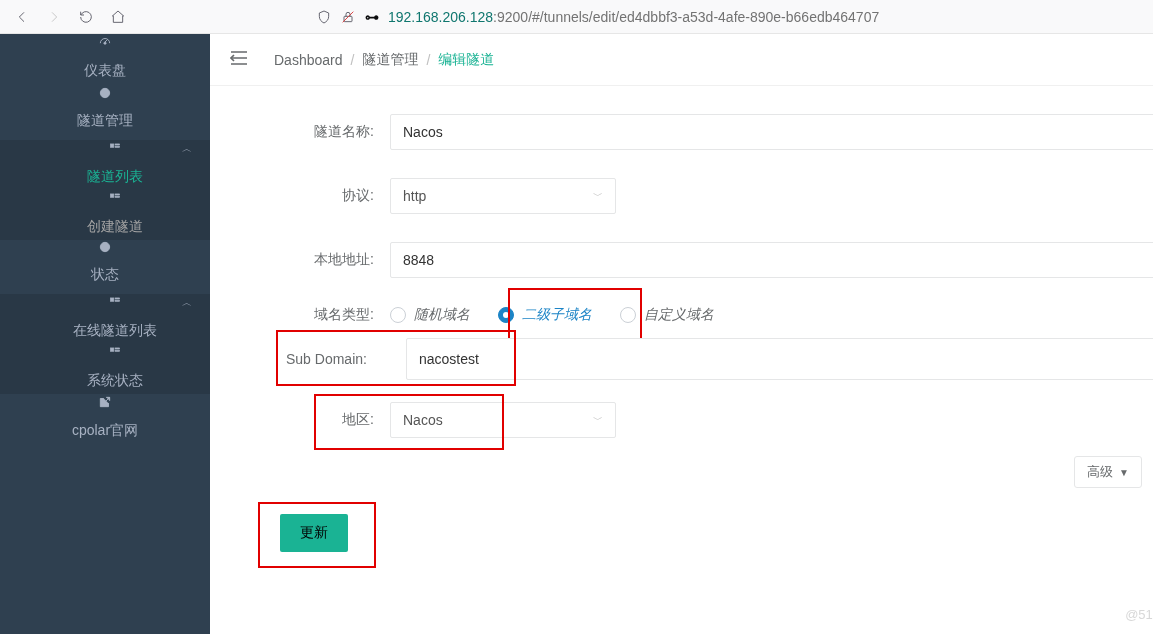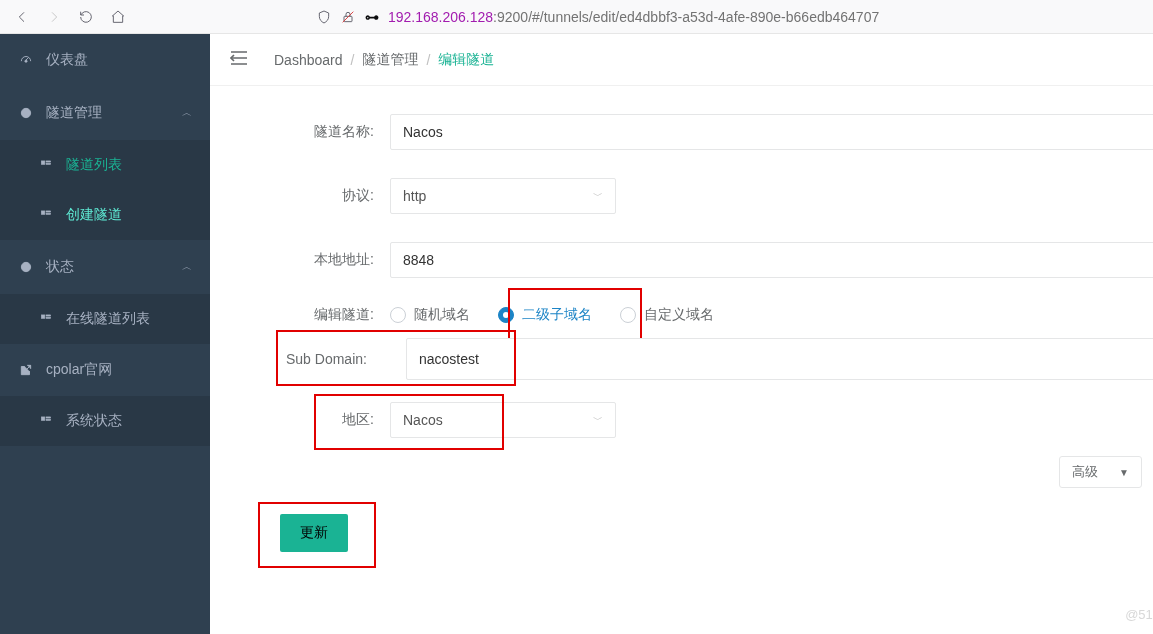--- a/index.html
+++ b/index.html
@@ -13,7 +13,7 @@
   .url-bar { flex:1; margin-left:180px; display:flex; align-items:center; gap:8px; height:28px; color:#5b5b66; font-size:14px; }
   .url-icon { width:16px; height:16px; display:flex; align-items:center; justify-content:center; }
   .url-text { font-family: "Segoe UI", Arial, sans-serif; }
-  .url-text .black { color:#a21caf; font-weight:500; }
+  .url-text .black { color:#0f766e; font-weight:500; }
   .url-text .gray { color:#737373; }
 
   

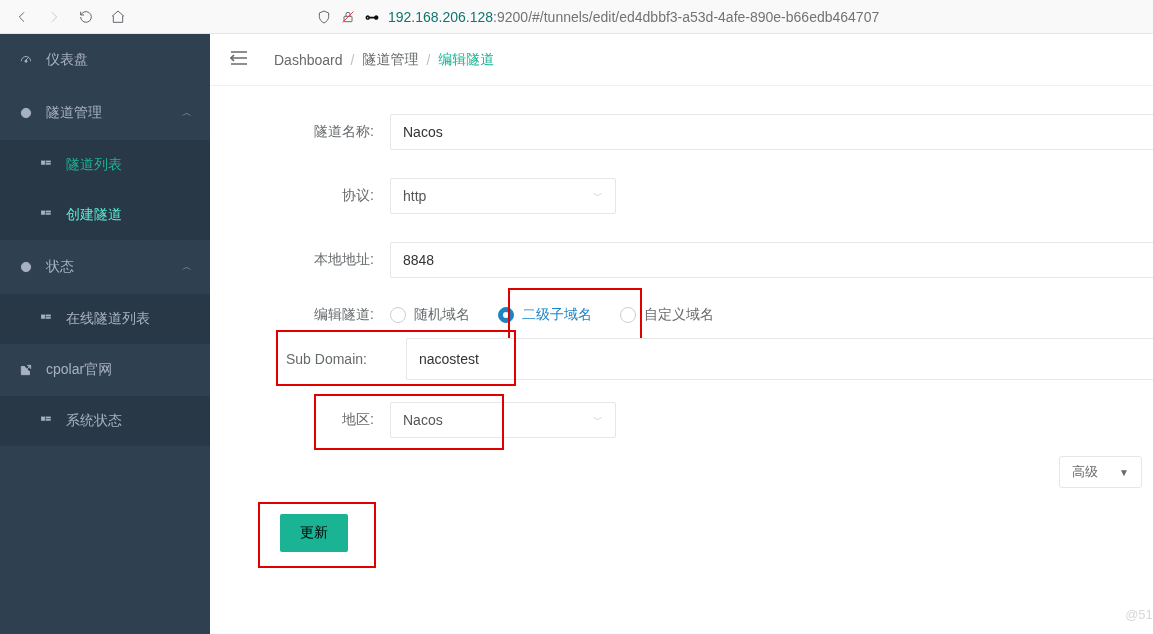--- a/index.html
+++ b/index.html
@@ -19,7 +19,7 @@
   
   .app { display:flex; height:600px; }
   .sidebar { width:210px; background:#2f4050; color:#a7b1c2; font-size:14px; flex-shrink:0; }
-  .side-item { display:flex; align-items:center; padding:0 18px; height:52px; cursor:pointer; gap:12px; }
+  .side-item { display:flex; align-items:center; padding:0 18px; height:52px; cursor:pointer; gap:12px;flex-direction:column; }
   .side-item.group { height:54px; }
   .side-item.active { background:#293846; color:#1ab394; }
   .side-item.sub { padding-left:38px; background:#293846; height:50px; }

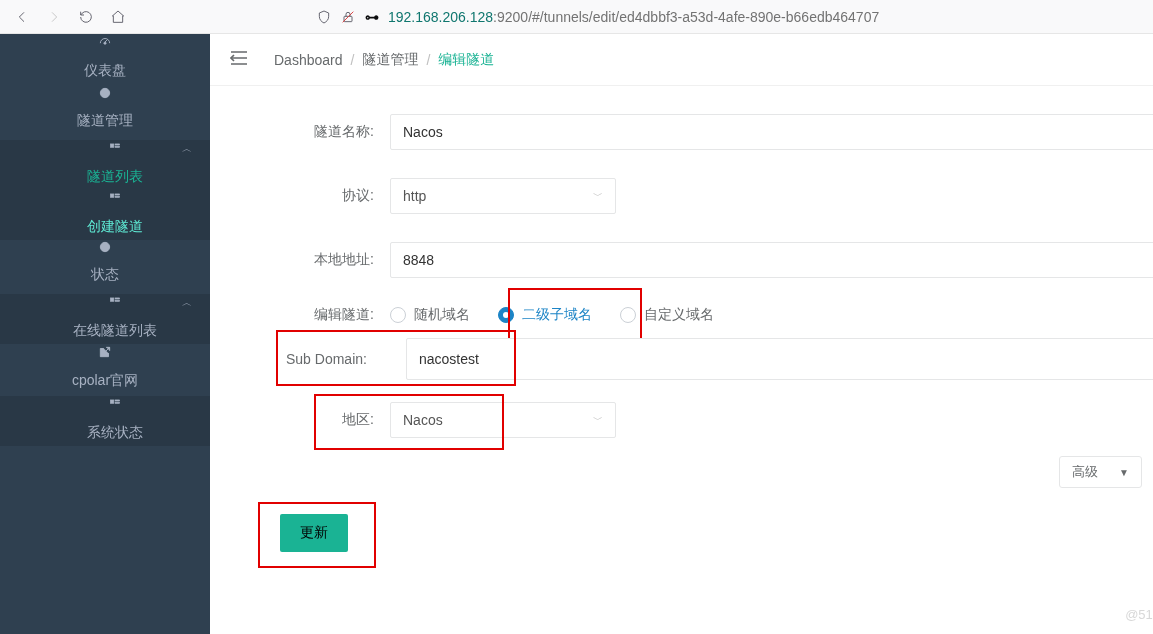--- a/index.html
+++ b/index.html
@@ -144,7 +144,7 @@
       </span>
       <span style="color:#1ab394;">隧道列表</span>
     </div>
-    <div class="side-item sub" style="color:#5eead4;">
+    <div class="side-item sub" style="color:#a3a3a3;">
       <span class="side-icon">
         <svg viewBox="0 0 24 24" fill="#a7b1c2">
             <rect x="4" y="5" width="6" height="6"></rect>

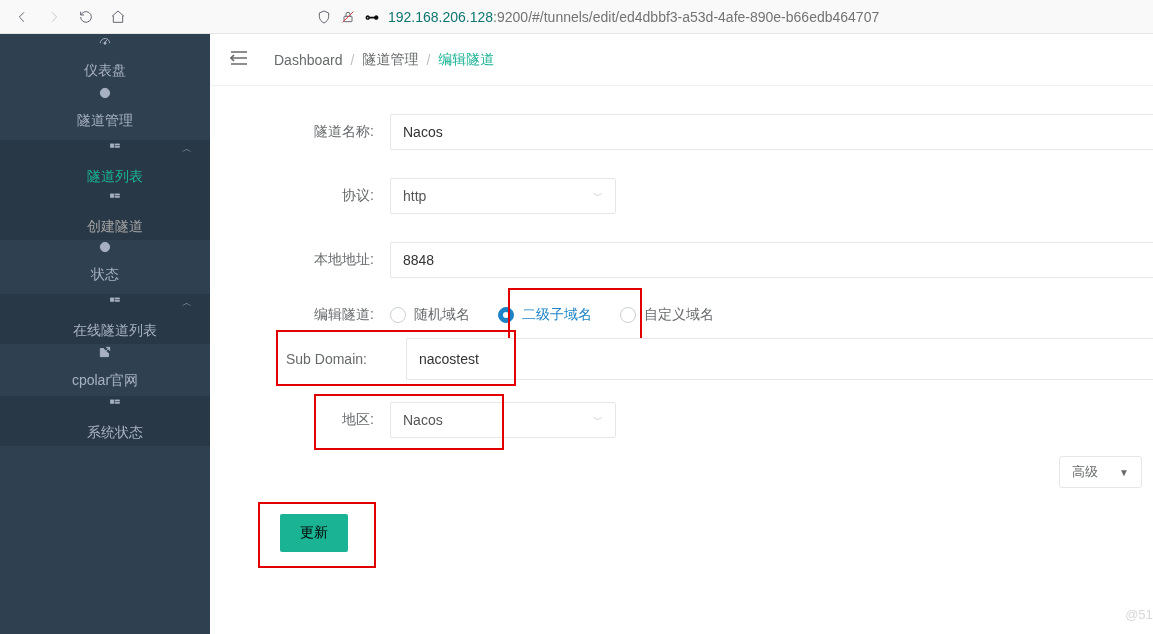--- a/index.html
+++ b/index.html
@@ -238,7 +238,7 @@
       </div>
 
       <div class="form-row" style="margin-bottom:14px;">
-        <div class="form-label">编辑隧道:</div>
+        <div class="form-label">域名类型:</div>
         <div class="radio-group">
           <div class="radio-opt">
             <span class="radio-circle"></span>

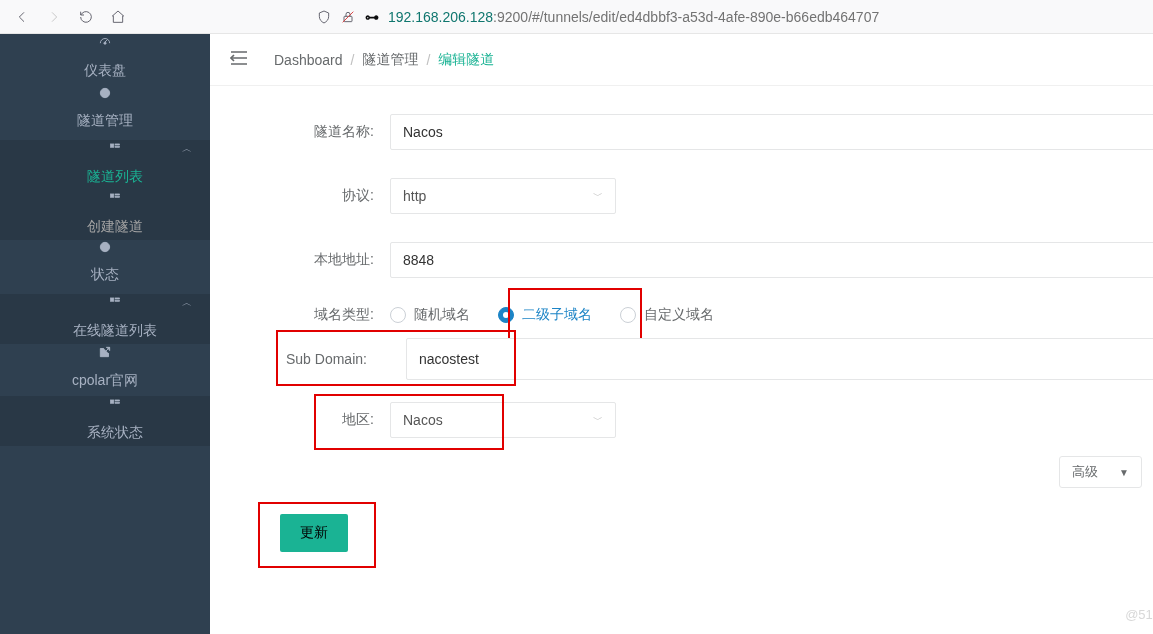--- a/index.html
+++ b/index.html
@@ -42,7 +42,7 @@
   .select .caret { color:#c0c0c0; font-size:10px; }
 
   .radio-group { display:flex; gap:28px; align-items:center; }
-  .radio-opt { display:flex; align-items:center; gap:8px; cursor:pointer; color:#676a6c; font-size:14px; }
+  .radio-opt { display:flex; align-items:center; gap:8px; cursor:pointer; color:#676a6c; font-size:14px;font-style:italic; }
   .radio-circle { width:16px; height:16px; border:1px solid #cbd0d6; border-radius:50%; display:flex; align-items:center; justify-content:center; }
   .radio-opt.selected .radio-circle { border-color:#1c84c6; background:#1c84c6; }
   .radio-dot { width:6px; height:6px; background:#fff; border-radius:50%; }

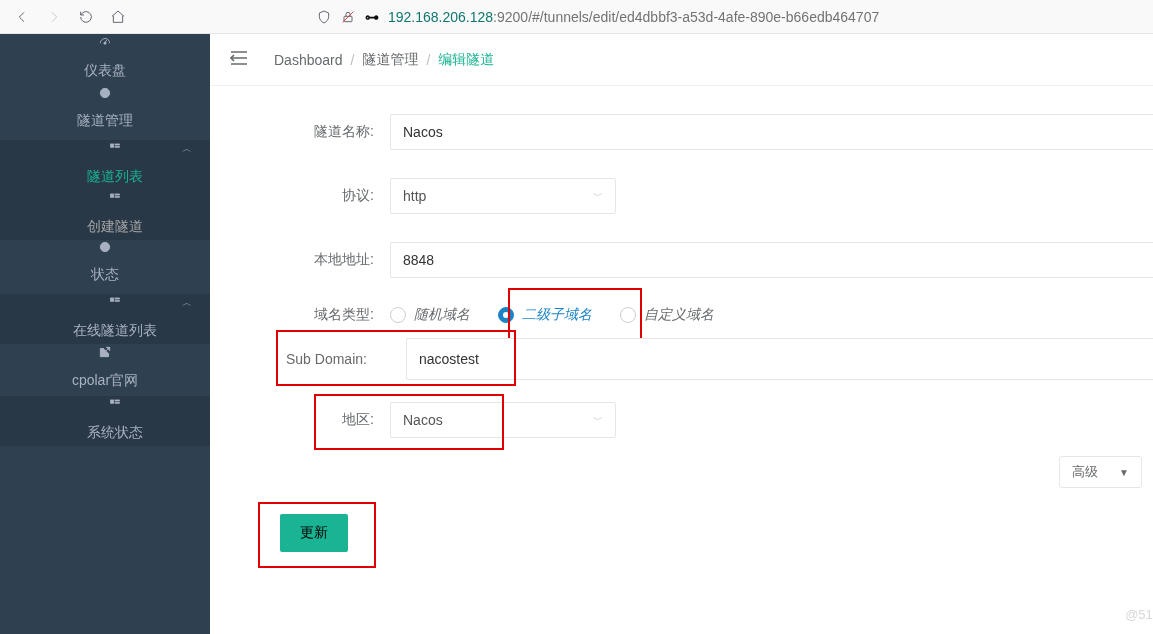--- a/index.html
+++ b/index.html
@@ -175,6 +175,17 @@
       </span>
       <span>在线隧道列表</span>
     </div>
+    <div class="side-item sub" style="color:#a7b1c2;">
+      <span class="side-icon">
+        <svg viewBox="0 0 24 24" fill="#a7b1c2">
+            <rect x="4" y="5" width="6" height="6"></rect>
+            <rect x="12" y="5" width="8" height="2"></rect>
+            <rect x="12" y="9" width="8" height="2"></rect>
+          </svg>
+      </span>
+      <span>系统状态</span>
+    </div>
+
     <div class="side-item">
       <span class="side-icon">
         <svg viewBox="0 0 24 24" fill="none" stroke="#a7b1c2" stroke-width="1.6">
@@ -184,17 +195,6 @@
           </svg>
       </span>
       <span>cpolar官网</span>
-    </div>
-
-    <div class="side-item sub" style="color:#a7b1c2;">
-      <span class="side-icon">
-        <svg viewBox="0 0 24 24" fill="#a7b1c2">
-            <rect x="4" y="5" width="6" height="6"></rect>
-            <rect x="12" y="5" width="8" height="2"></rect>
-            <rect x="12" y="9" width="8" height="2"></rect>
-          </svg>
-      </span>
-      <span>系统状态</span>
     </div>
   </div>
 

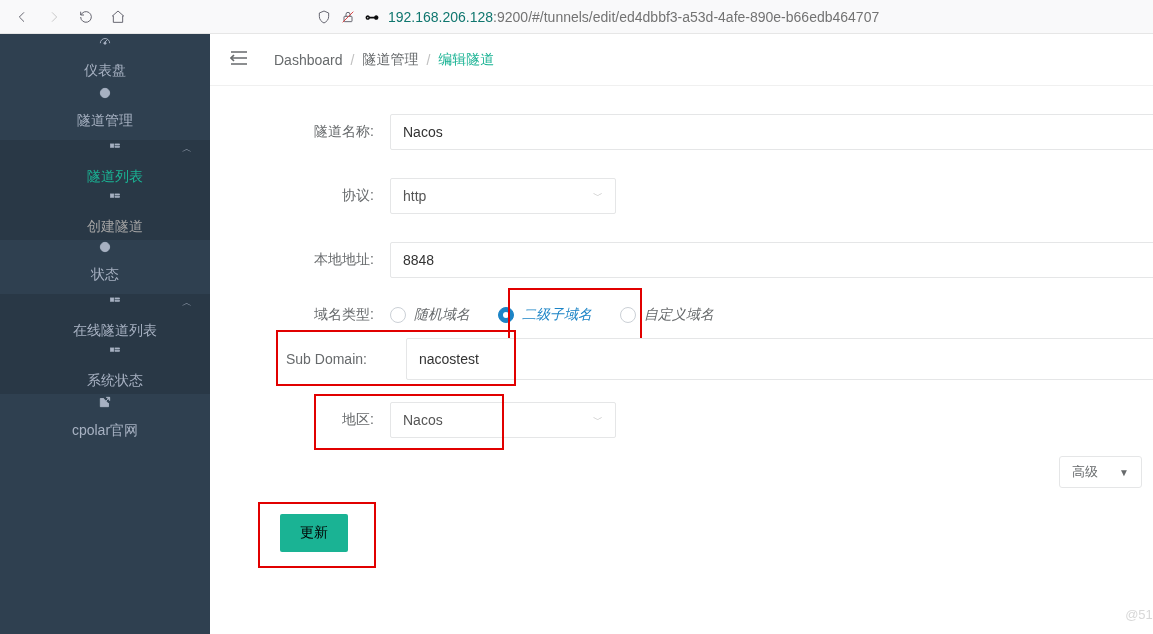--- a/index.html
+++ b/index.html
@@ -51,7 +51,7 @@
   
   .redbox { position:absolute; border:2px solid #e10000; pointer-events:none; }
 
-  .adv-btn { display:inline-flex; align-items:center; border:1px solid #e5e6e7; padding:6px 12px; border-radius:3px; color:#676a6c; font-size:13px; cursor:pointer; gap:21px; float:right; margin-right:28px; }
+  .adv-btn { display:inline-flex; align-items:center; border:1px solid #e5e6e7; padding:6px 12px; border-radius:3px; color:#676a6c; font-size:13px; cursor:pointer; gap:6px; float:right; margin-right:28px; }
 
   .update-btn { background:#1ab394; color:#000000; border:none; padding:10px 20px; font-size:14px; border-radius:2px; cursor:pointer; margin-left:20px; }
 

